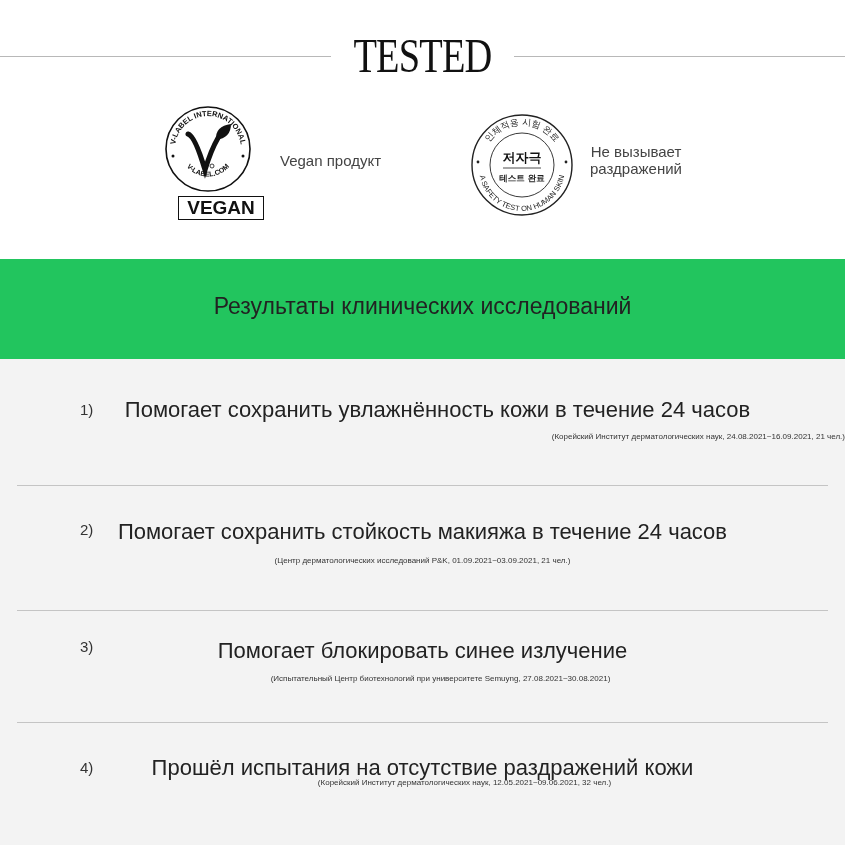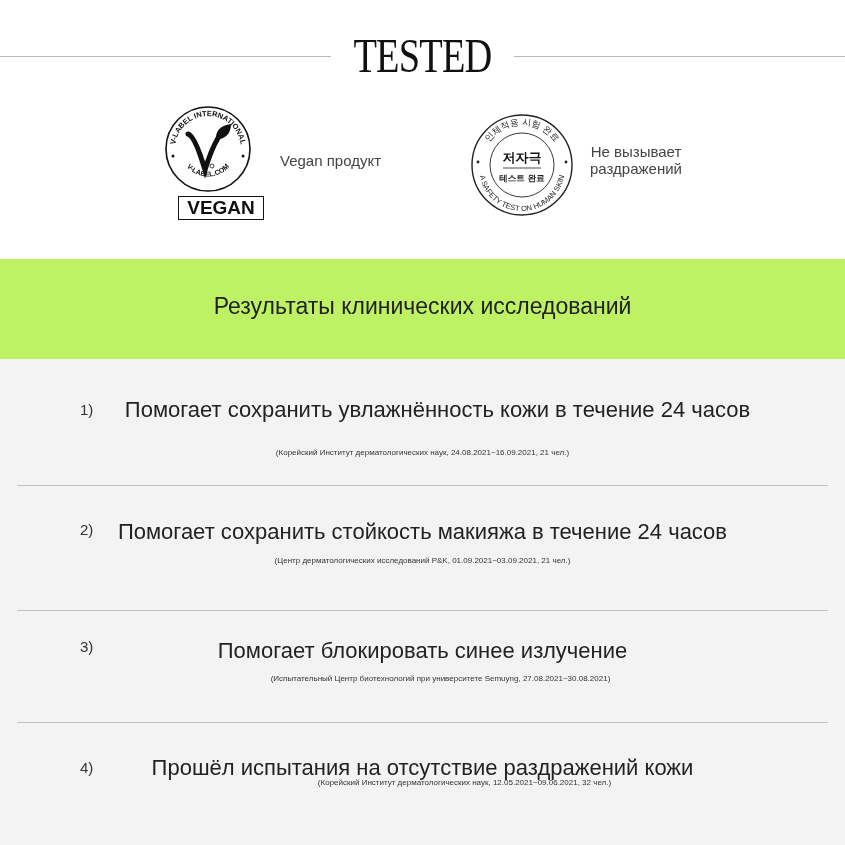--- a/index.html
+++ b/index.html
@@ -10,7 +10,7 @@
   .badge { position:absolute; }
   .badge-text { position:absolute; font-size:15px; color:#444; line-height:17px; }
   .vegan-box { position:absolute; left:166px; top:196px; width:84px; height:22px; border:1.5px solid #111; font-weight:bold; font-size:19px; text-align:center; line-height:22px; color:#111;margin-left:12px; }
-  .band { position:absolute; left:0; top:259px; width:845px; height:100px; background:#bef264; }
+  .band { position:absolute; left:0; top:259px; width:845px; height:100px; background:#22c55e; }
   .band-title { position:absolute; left:0; width:845px; top:34px; text-align:center; font-size:23px; color:#222; }
   .results { position:absolute; left:0; top:359px; width:845px; height:486px; background:#f3f3f3; }
   .item { position:absolute; left:0; width:845px; }

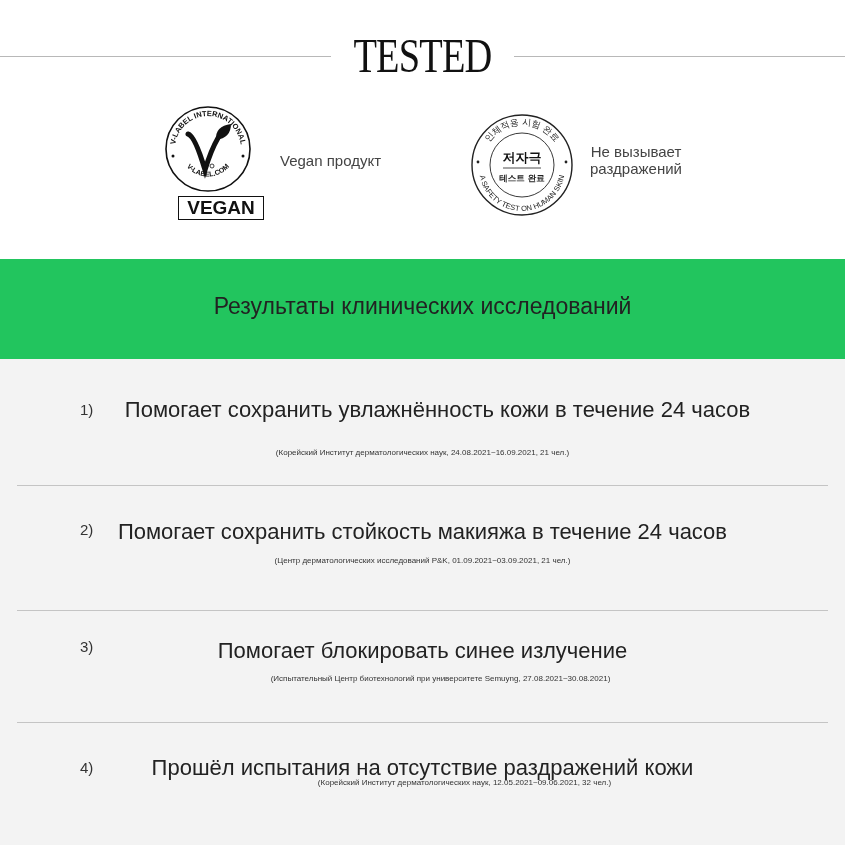--- a/index.html
+++ b/index.html
@@ -77,7 +77,7 @@
   <div class="item" style="top:0;">
     <div class="num" style="top:42px;">1)</div>
     <div class="headline" style="top:38px;padding-left:15px;">Помогает сохранить увлажнённость кожи в течение 24 часов</div>
-    <div class="sub" style="top:89px;">(Корейский Институт дерматологических наук, 24.08.2021~16.09.2021, 21 чел.)</div>
+    <div class="sub" style="top:73px;text-align:right;">(Корейский Институт дерматологических наук, 24.08.2021~16.09.2021, 21 чел.)</div>
   </div>
   <div class="divider" style="top:126px;"></div>
 

